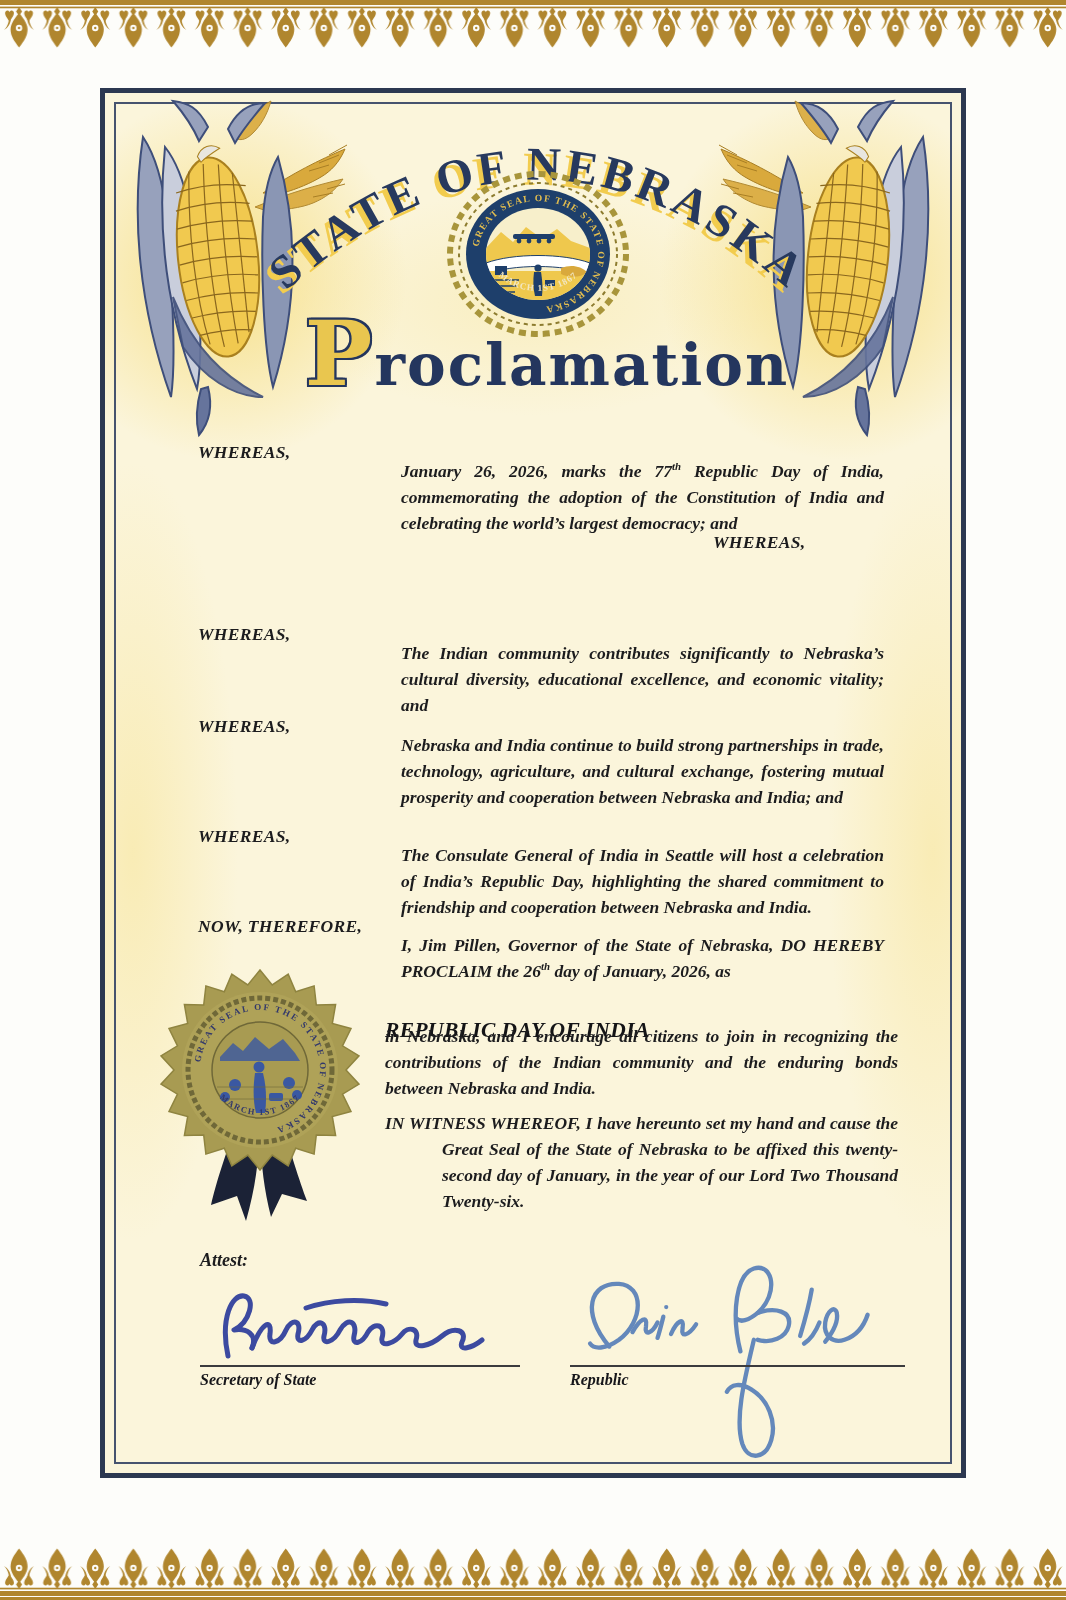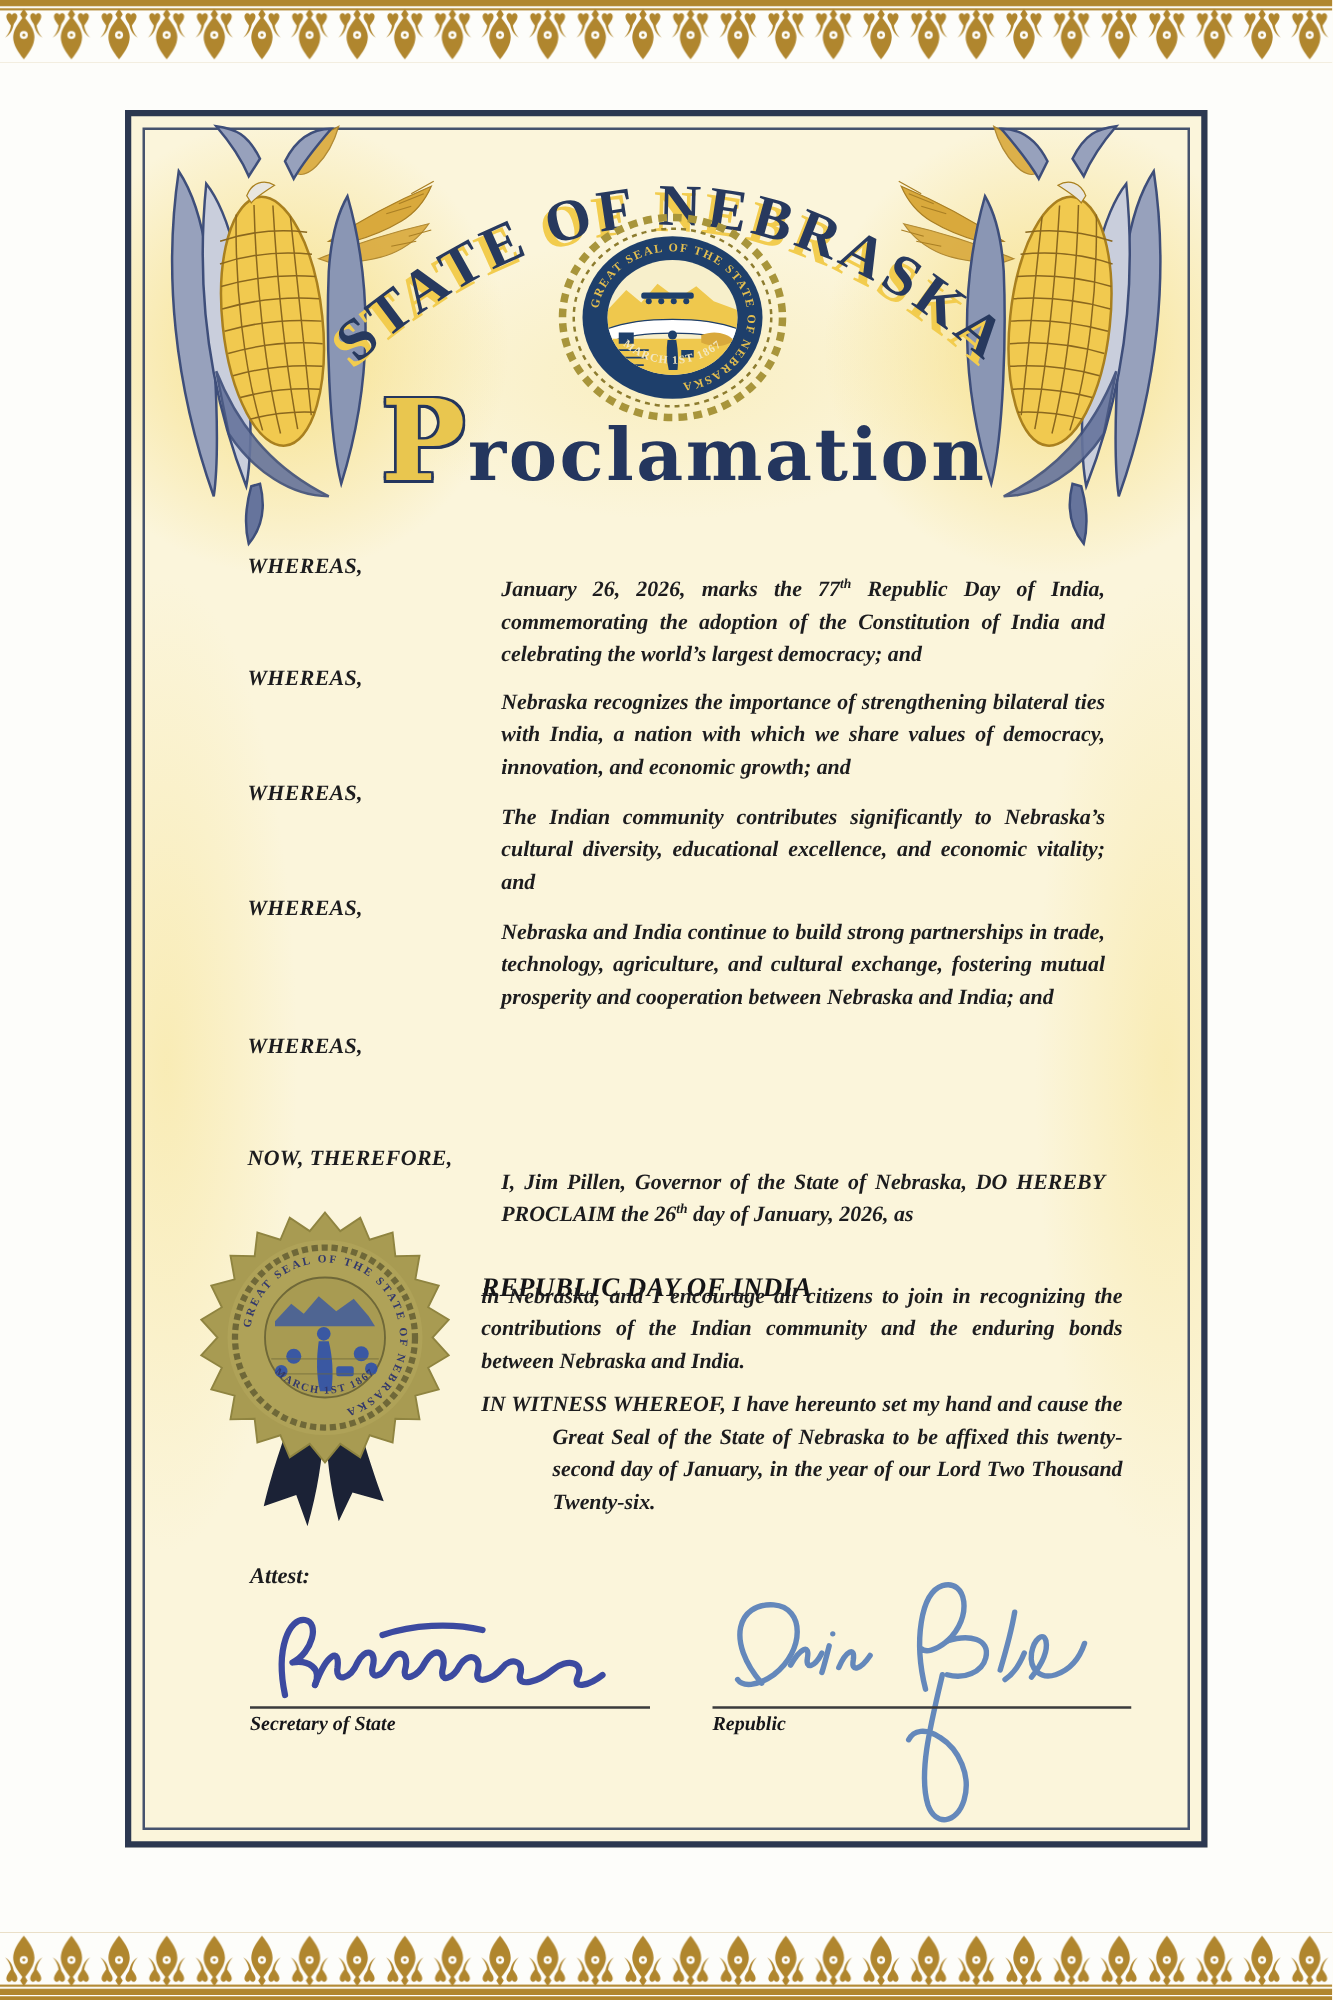--- a/index.html
+++ b/index.html
@@ -25,7 +25,7 @@
   .doc-title::first-letter{font-size:1.55em;color:#E9C64F;
     text-shadow:-2px 0 #24365E,2px 0 #24365E,0 -2px #24365E,0 2px #24365E,
                 -2px -2px #24365E,2px 2px #24365E,-2px 2px #24365E,2px -2px #24365E;}
-  .clause{position:absolute;left:93px;width:702px;display:flex;}
+  .clause{position:absolute;left:93px;width:702px;display:flex;justify-content:flex-end;}
   .clause .lab{flex:none;width:187px;font-weight:bold;font-style:italic;font-size:17.5px;
     color:#1C1C1E;letter-spacing:.3px;}
   .clause p{margin:16px;flex:1;font-weight:bold;font-style:italic;font-size:17.5px;line-height:26px;

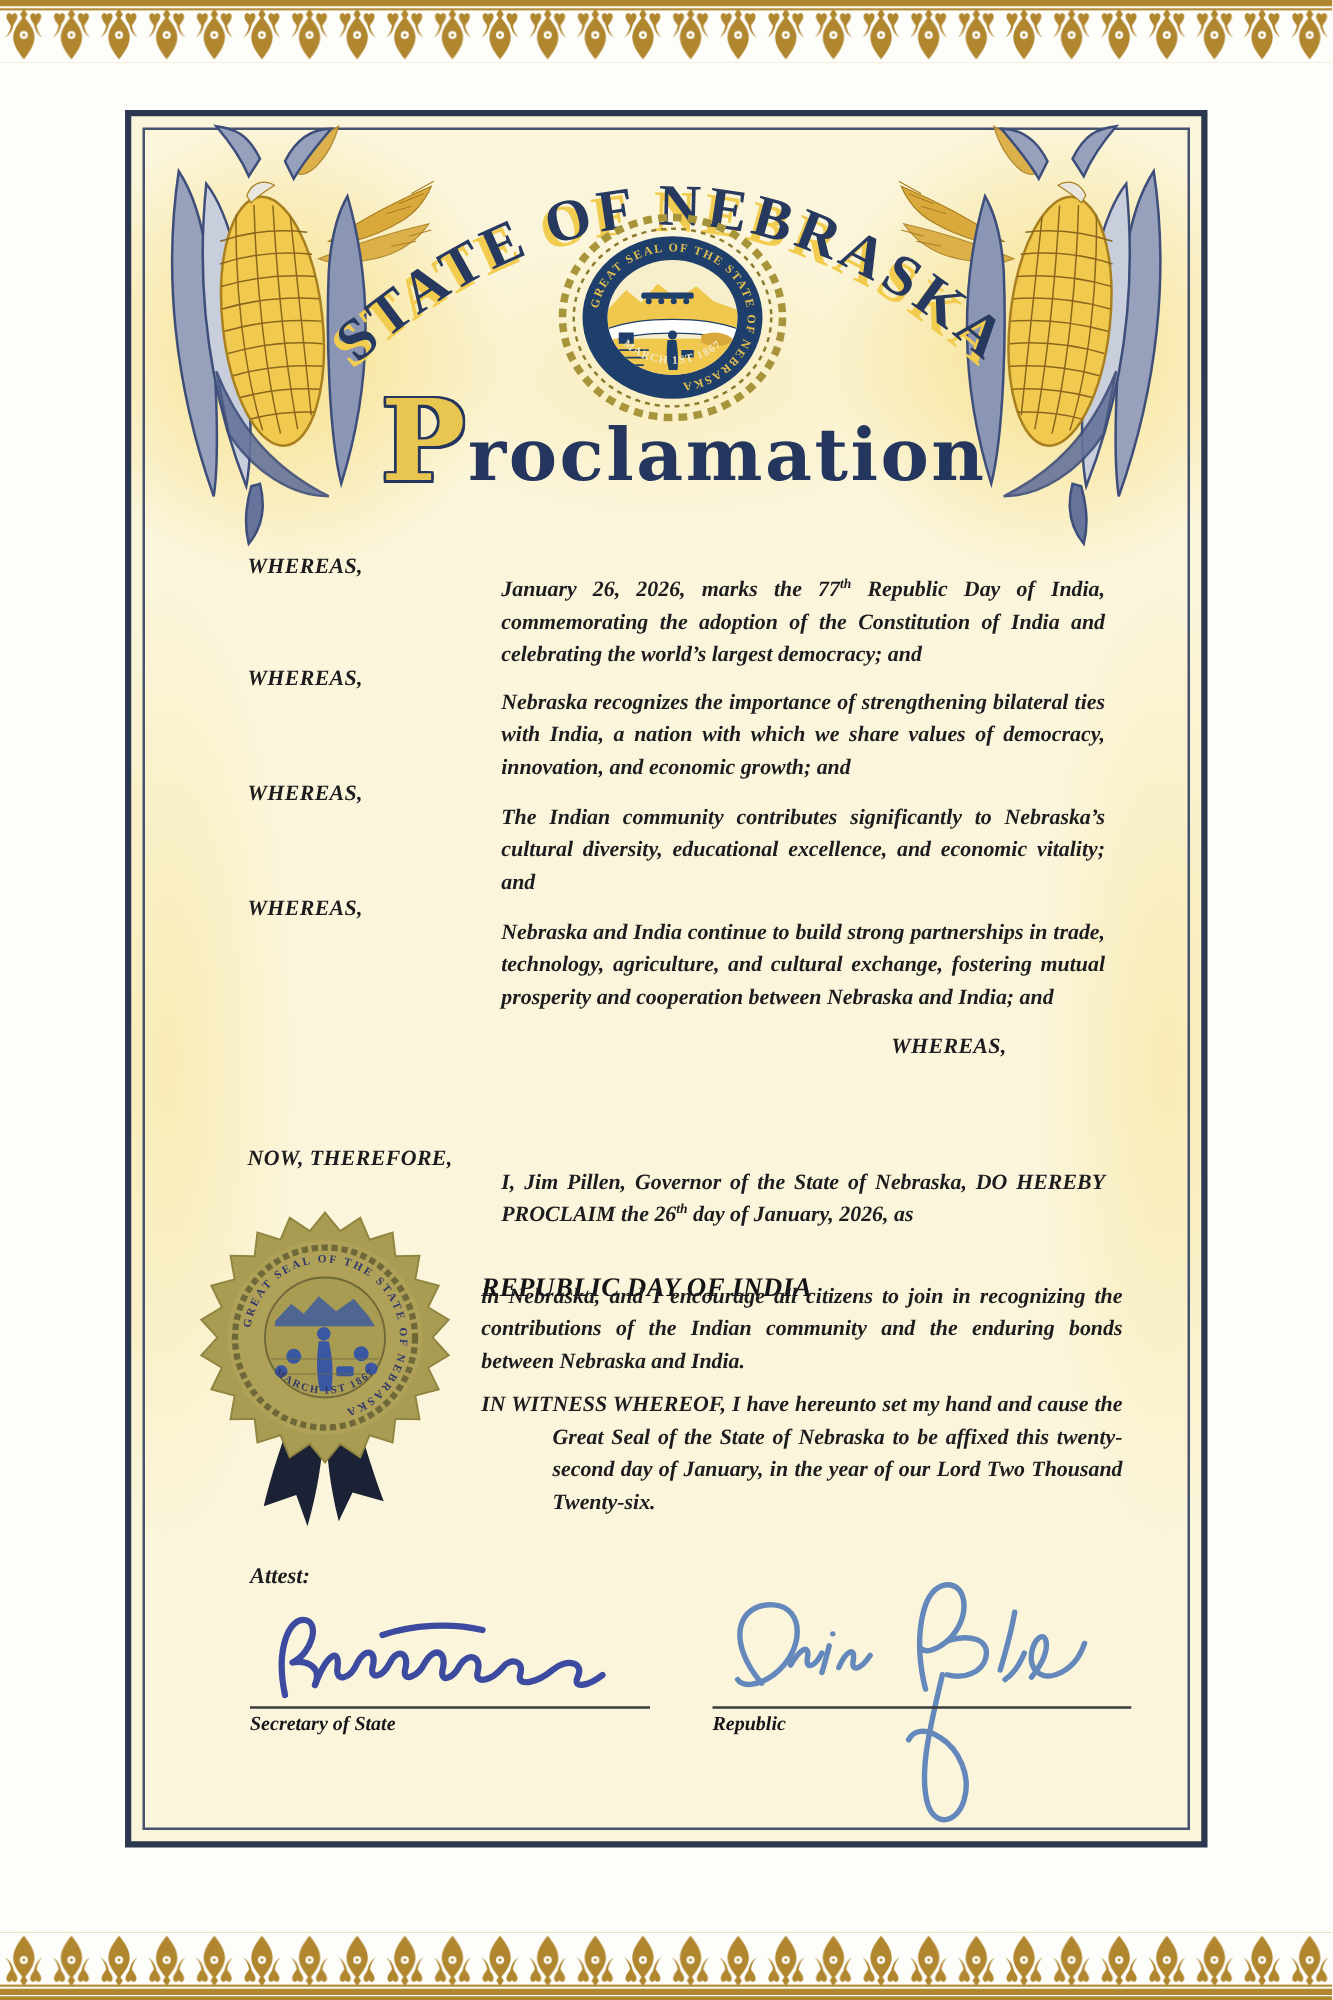--- a/index.html
+++ b/index.html
@@ -241,7 +241,6 @@
     </div>
     <div class="clause" style="top:439px">
       <span class="lab">WHEREAS,</span>
-      <p>Nebraska recognizes the importance of strengthening bilateral ties with India, a nation with which we share values of democracy, innovation, and economic growth; and</p>
     </div>
     <div class="clause" style="top:531px">
       <span class="lab">WHEREAS,</span>

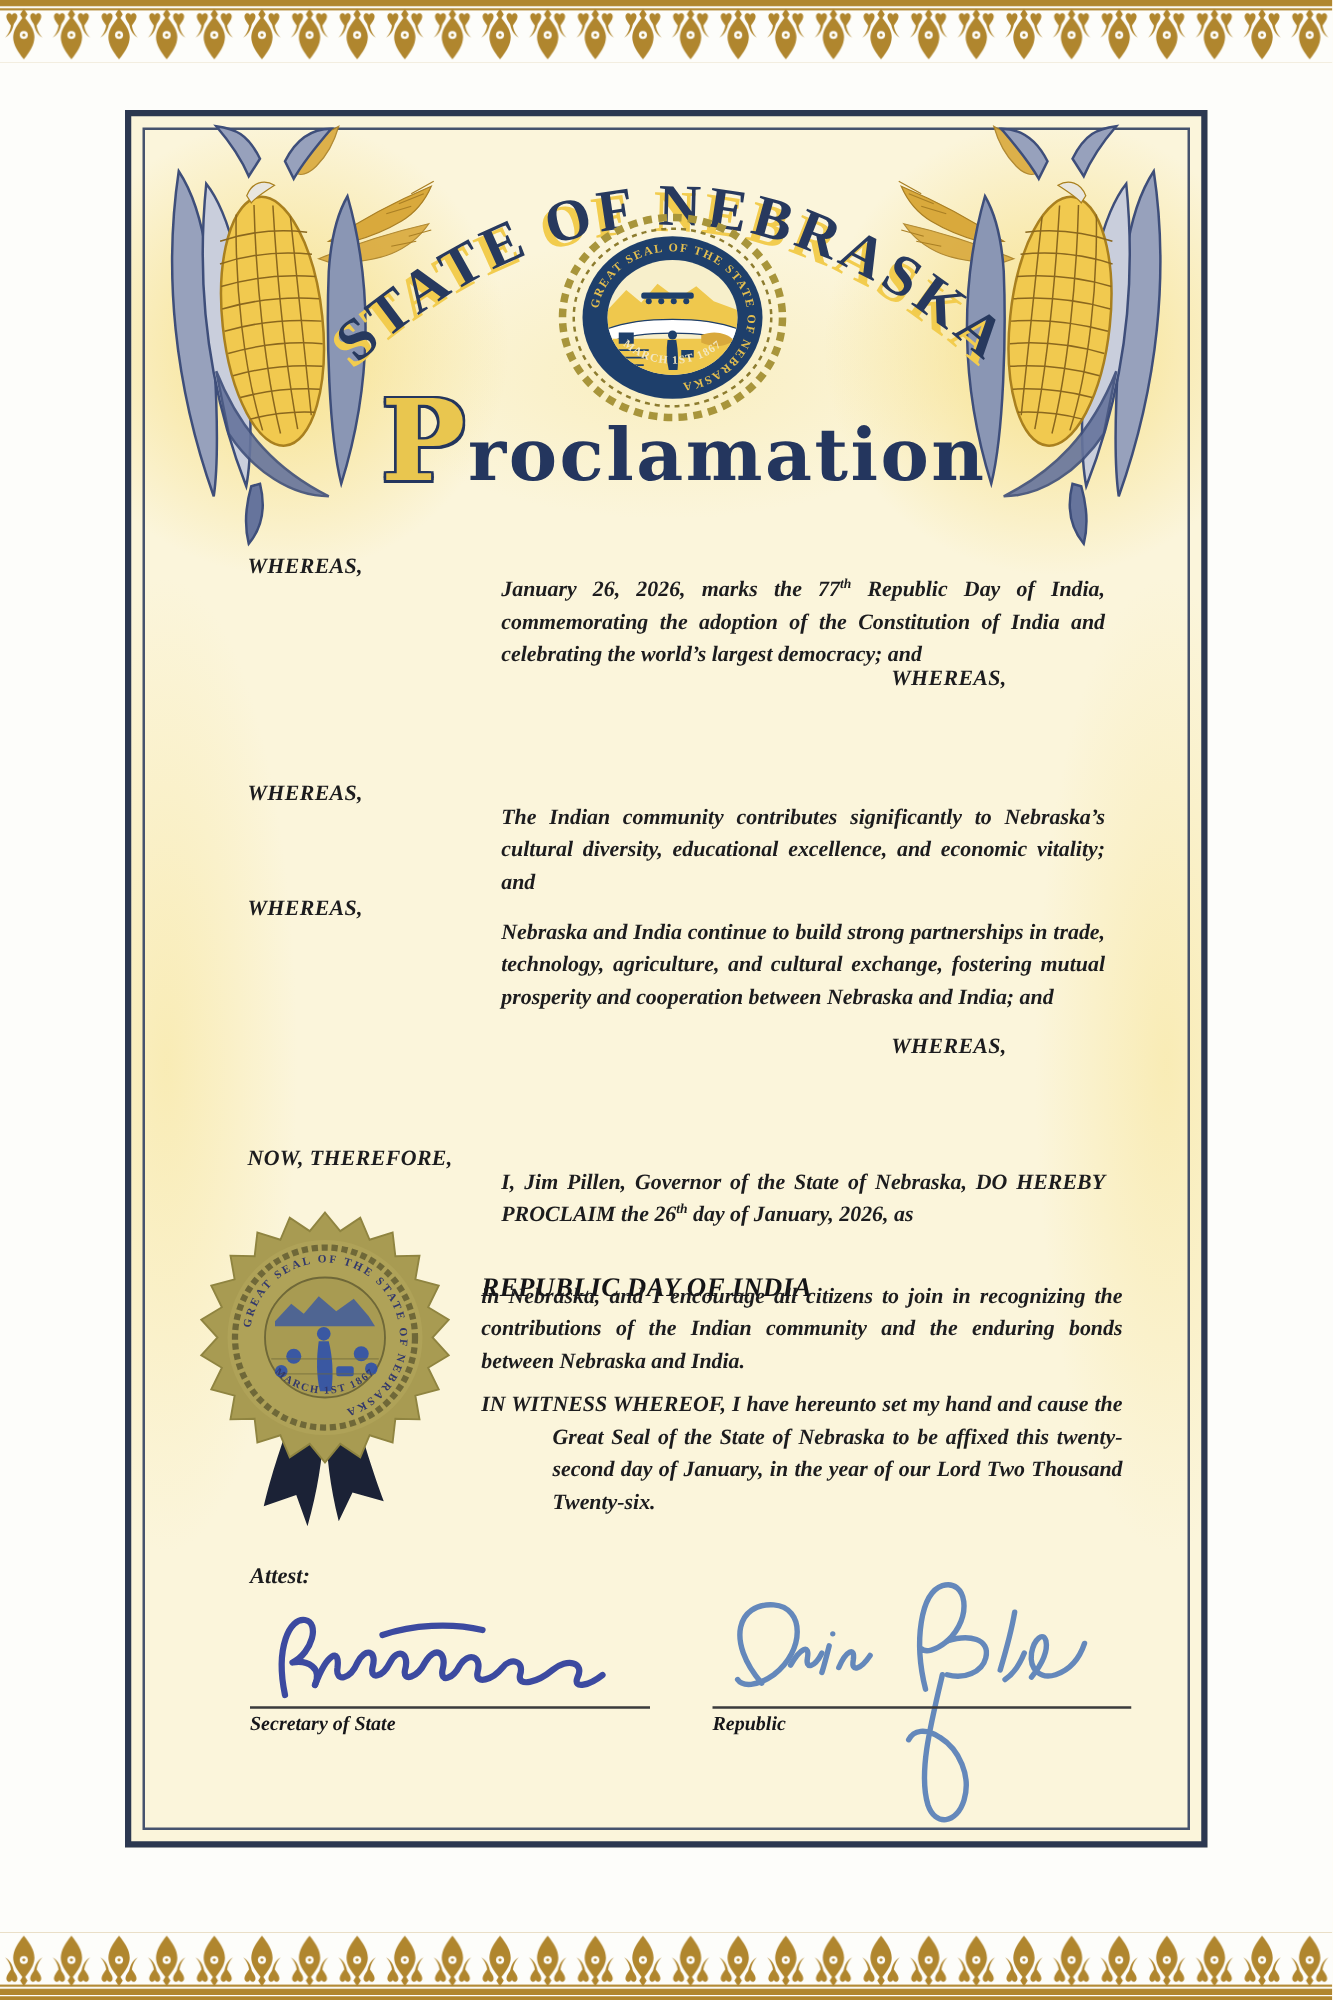--- a/index.html
+++ b/index.html
@@ -252,6 +252,7 @@
     </div>
     <div class="clause" style="top:733px">
       <span class="lab">WHEREAS,</span>
+      <p>The Consulate General of India in Seattle will host a celebration of India’s Republic Day, highlighting the shared commitment to friendship and cooperation between Nebraska and India.</p>
     </div>
     <div class="clause" style="top:823px">
       <span class="lab">NOW, THEREFORE,</span>

